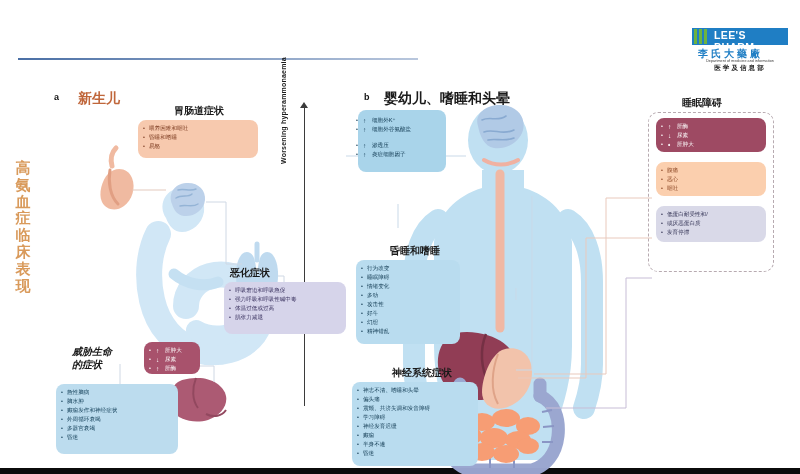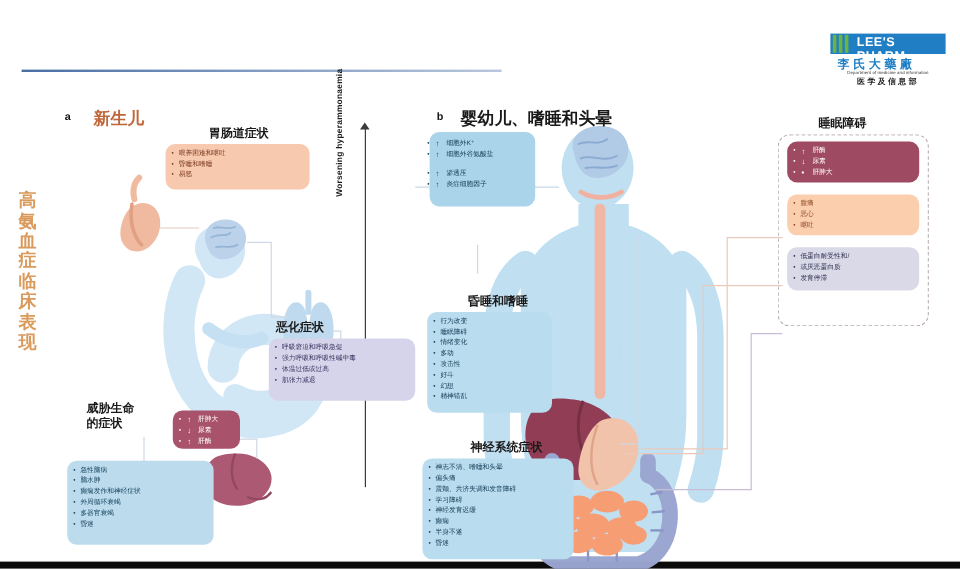--- a/index.html
+++ b/index.html
@@ -284,7 +284,7 @@
       </ul>
     </div>
 
-    <div class="box-title" style="left:26px;top:257px;line-height:1.25;">
+    <div class="box-title" style="left:26px;top:268px;line-height:1.25;font-style:italic;">
       <div>威胁生命</div>
       <div>的症状</div>
     </div>

